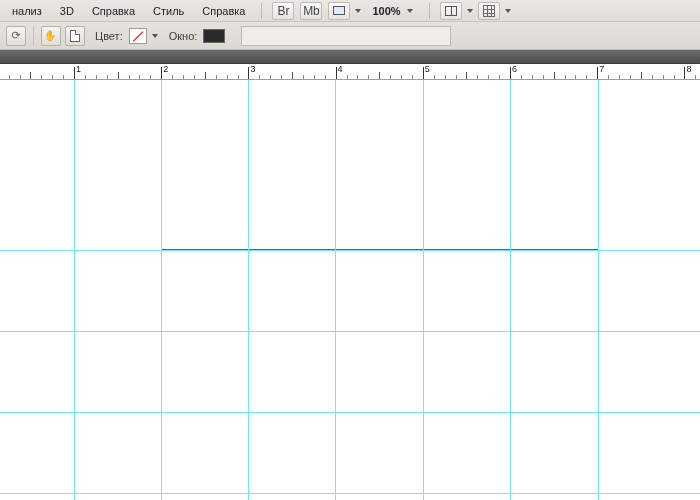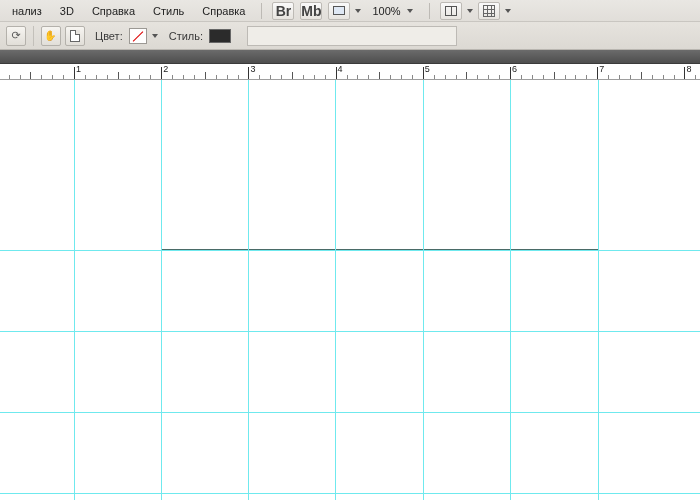--- a/index.html
+++ b/index.html
@@ -28,7 +28,7 @@
     display: flex; align-items: center; justify-content: center;
     margin: 0 2px;
   }
-  .menu-icon-btn.small-text { font-size:14px; color:#444; font-weight:bold; }
+  .menu-icon-btn.small-text { font-size:12px; color:#444; font-weight:normal; }
   .menu-zoom { display:flex; align-items:center; gap:2px; margin:0 6px; }
   .menu-zoom .dd { width:10px; height:10px; display:flex;align-items:center;justify-content:center; }
   .menu-field { color:#222; padding:0 2px; }

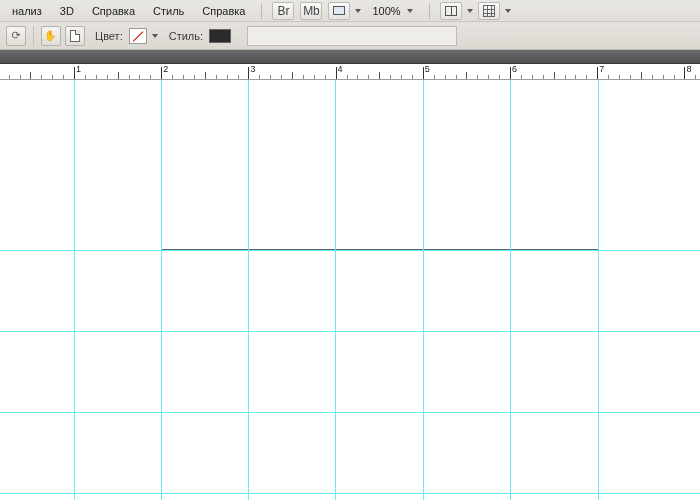--- a/index.html
+++ b/index.html
@@ -31,7 +31,7 @@
   .menu-icon-btn.small-text { font-size:12px; color:#444; font-weight:normal; }
   .menu-zoom { display:flex; align-items:center; gap:2px; margin:0 6px; }
   .menu-zoom .dd { width:10px; height:10px; display:flex;align-items:center;justify-content:center; }
-  .menu-field { color:#222; padding:0 2px; }
+  .menu-field { color:#222; padding:0 2px;font-weight:bold; }
   .chev-down { width:0;height:0;border-left:3px solid transparent;border-right:3px solid transparent;border-top:4px solid #555;}
 
   

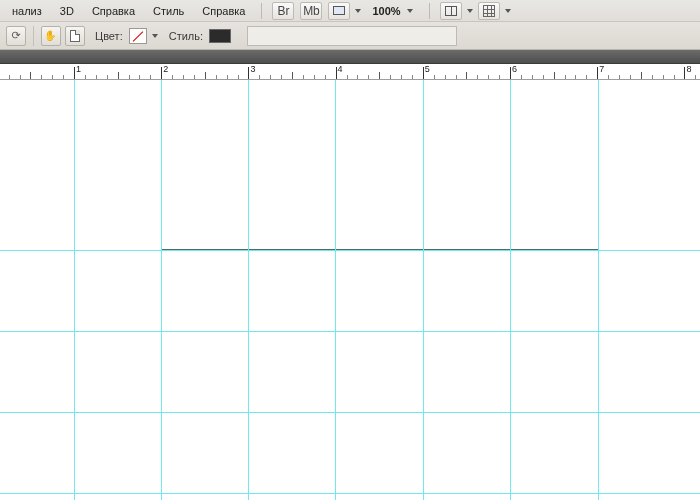--- a/index.html
+++ b/index.html
@@ -187,7 +187,7 @@
         <div class="chev-down"></div>
       </div>
 
-    <span class="opt-label">Стиль:</span>
+    <span class="opt-label">Окно:</span>
     <div class="color-swatch" style="background:#2b2b2b"></div>
 
     <div class="opt-blank"></div>

